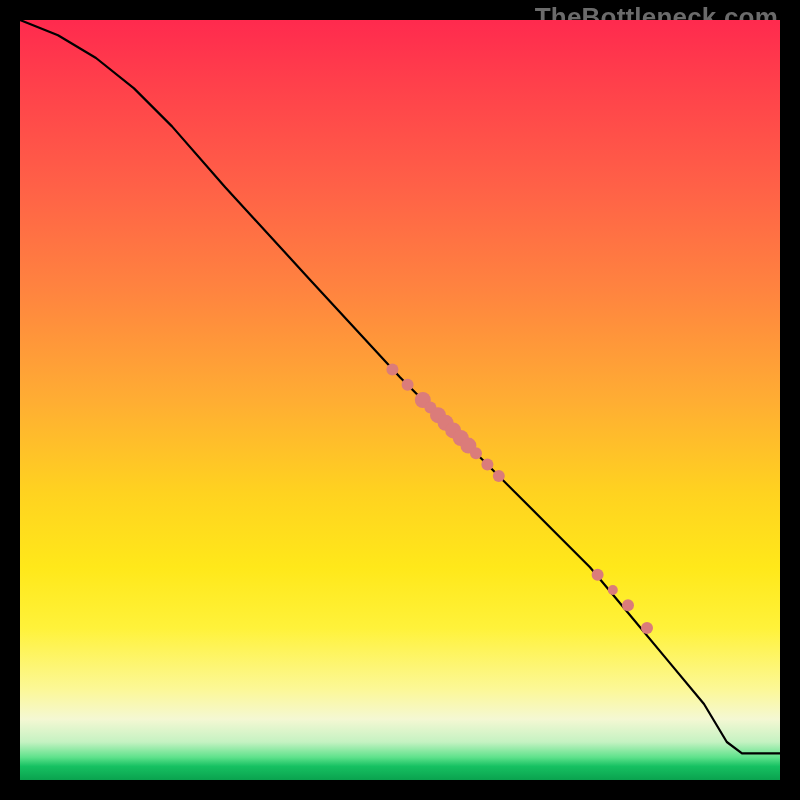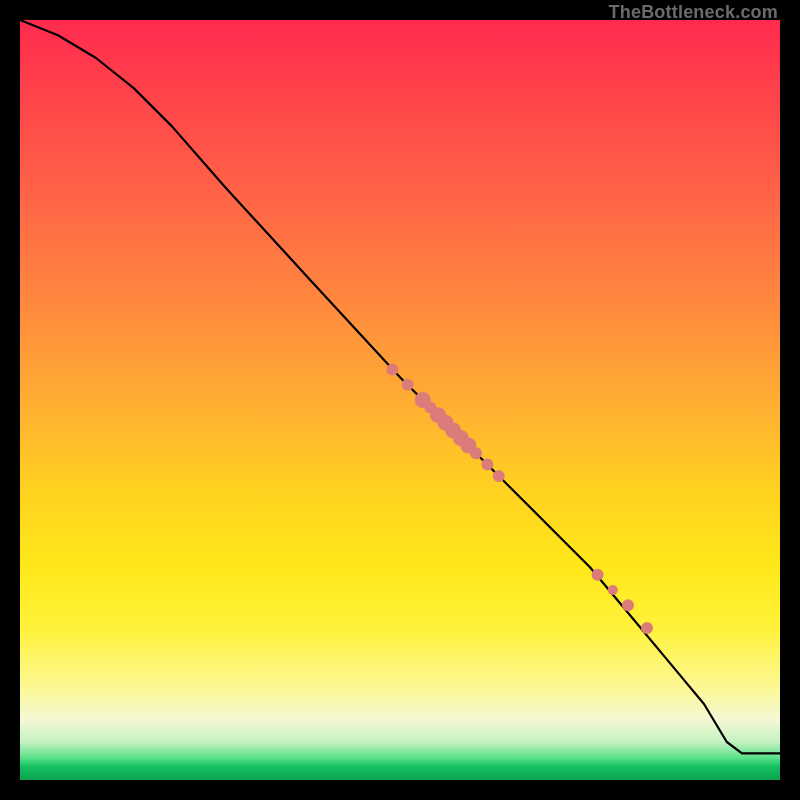--- a/index.html
+++ b/index.html
@@ -46,7 +46,7 @@
     position: absolute;
     top: 2px;
     right: 22px;
-    font-size: 18px;
+    font-size: 26px;
     font-weight: 600;
     color: #6b6b6b;
     letter-spacing: 0.2px;

